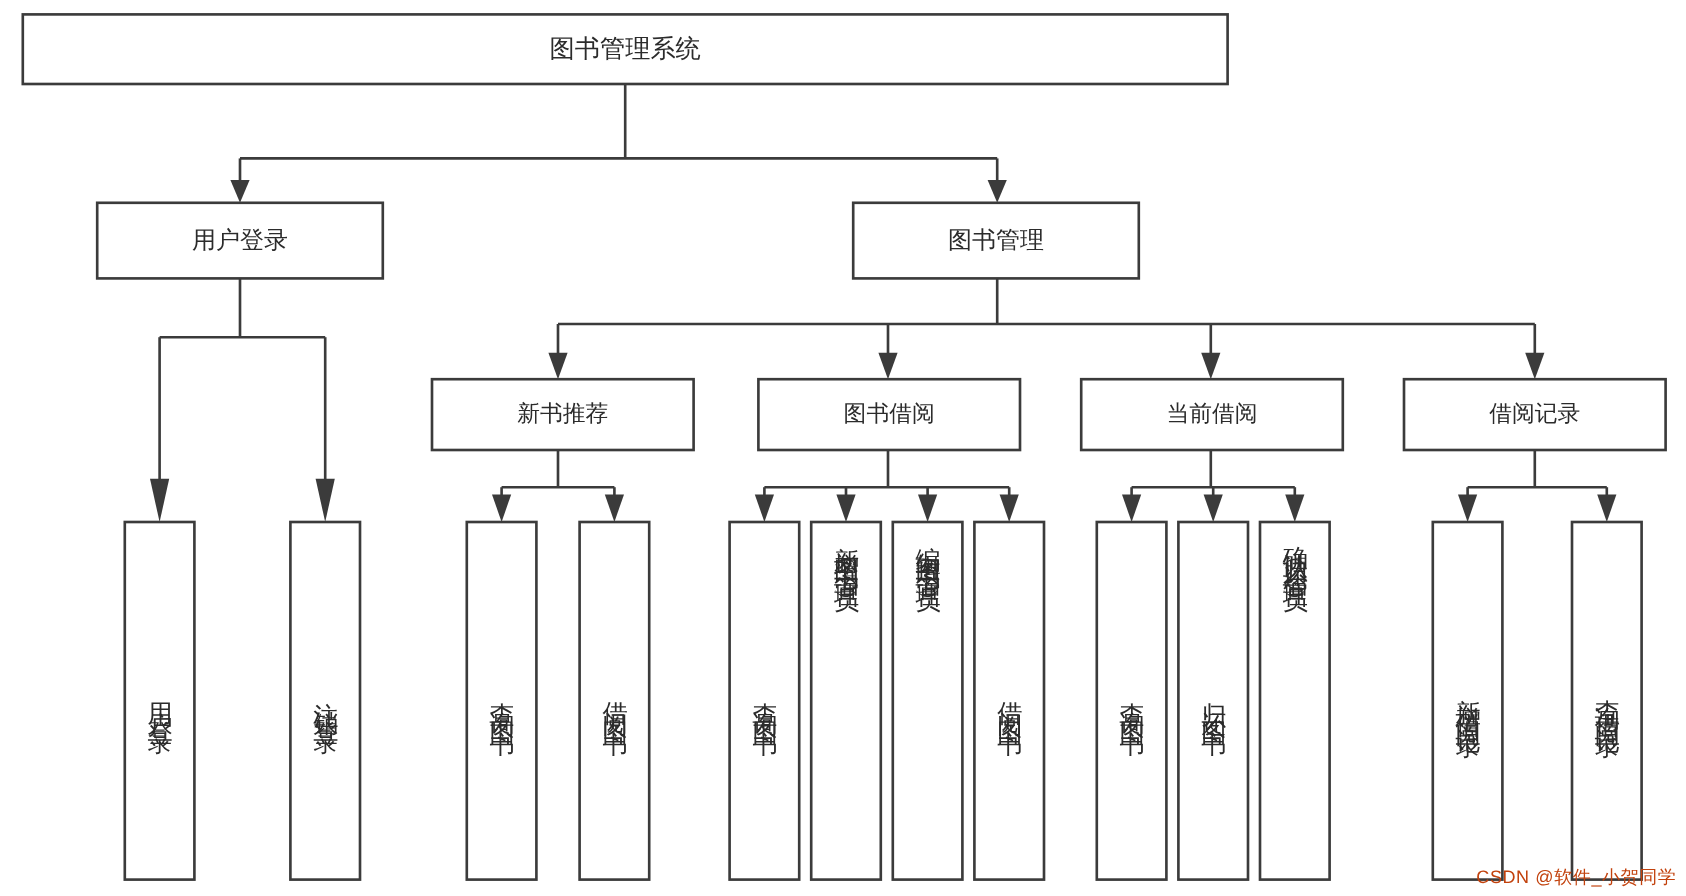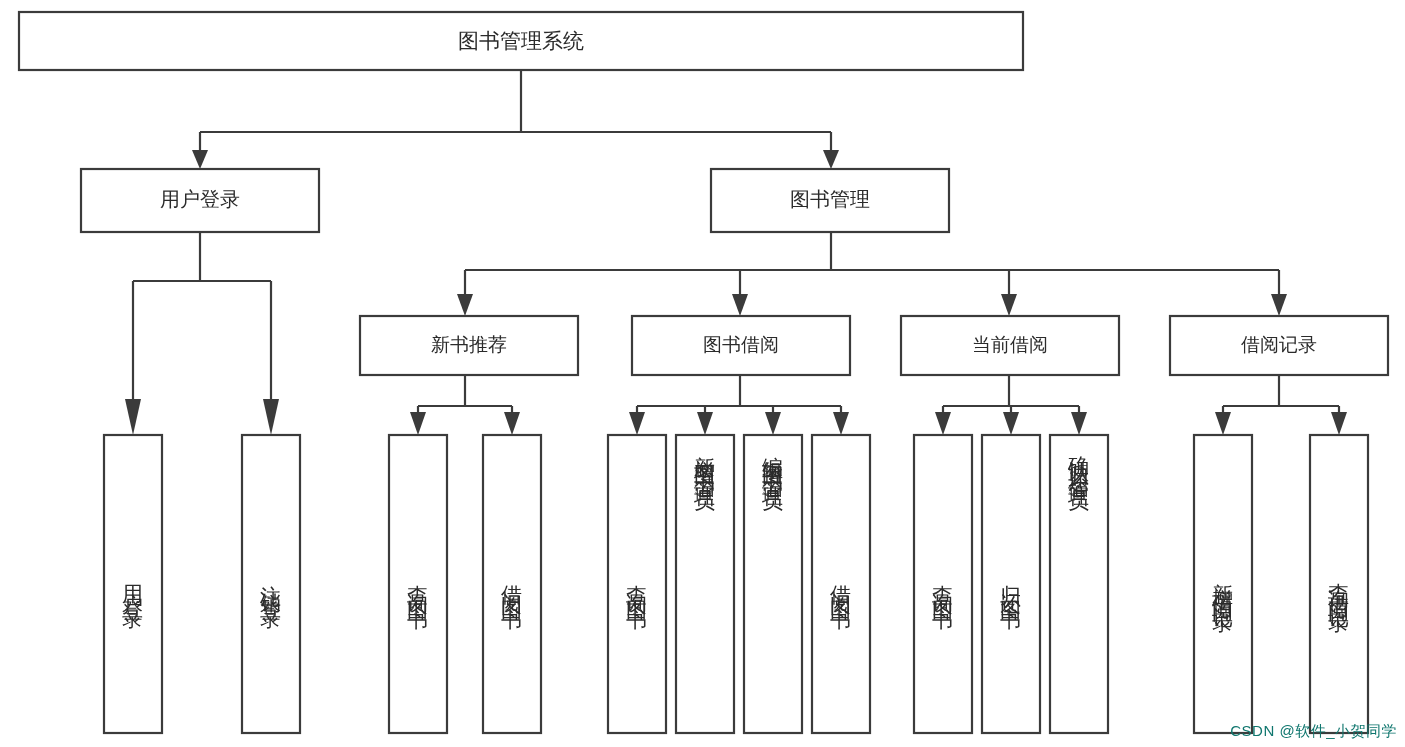--- a/index.html
+++ b/index.html
@@ -26,7 +26,7 @@
     position:absolute;
     right:8px;bottom:6px;
     font-size:15px;
-    color:#0f766e;
+    color:#c2410c;
     letter-spacing:0.5px;
     white-space:nowrap;
     font-family:"Liberation Sans","DejaVu Sans",sans-serif;

